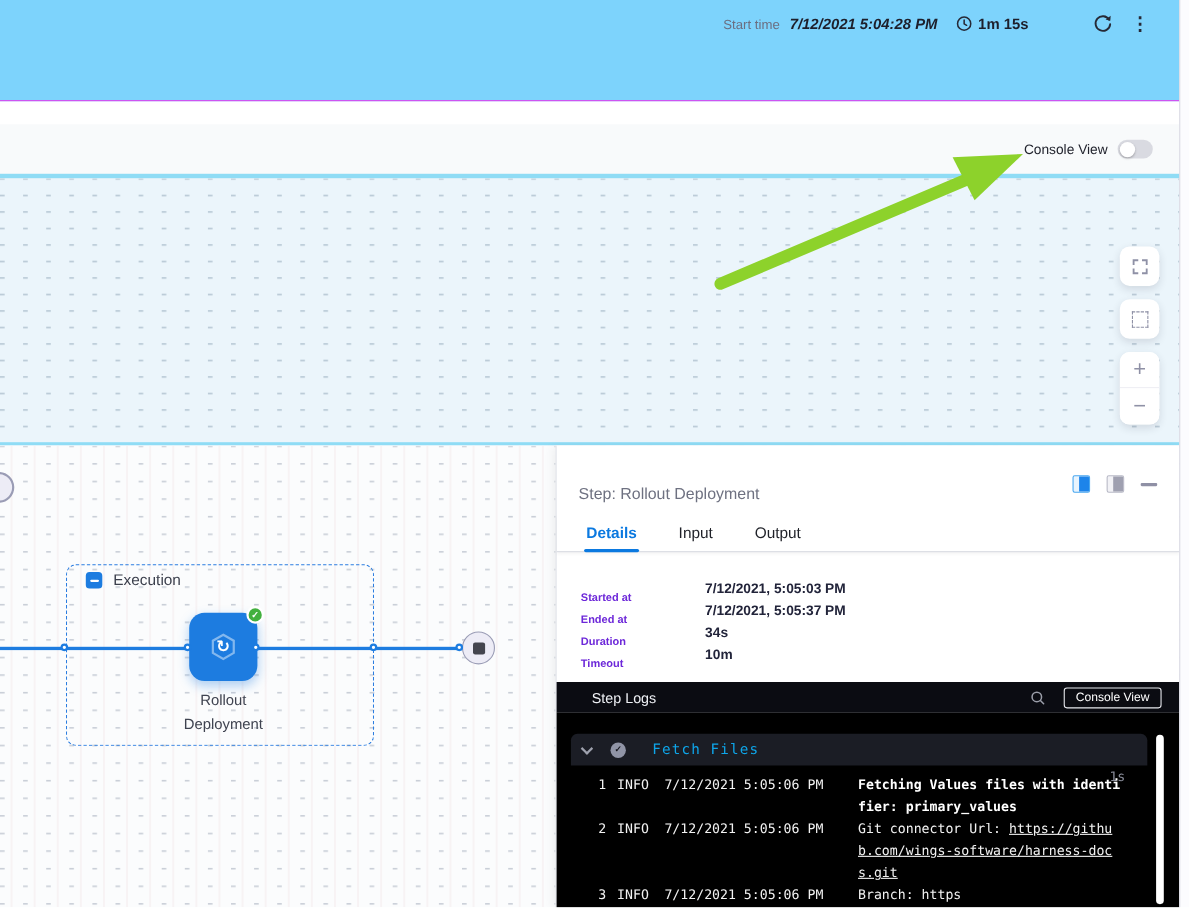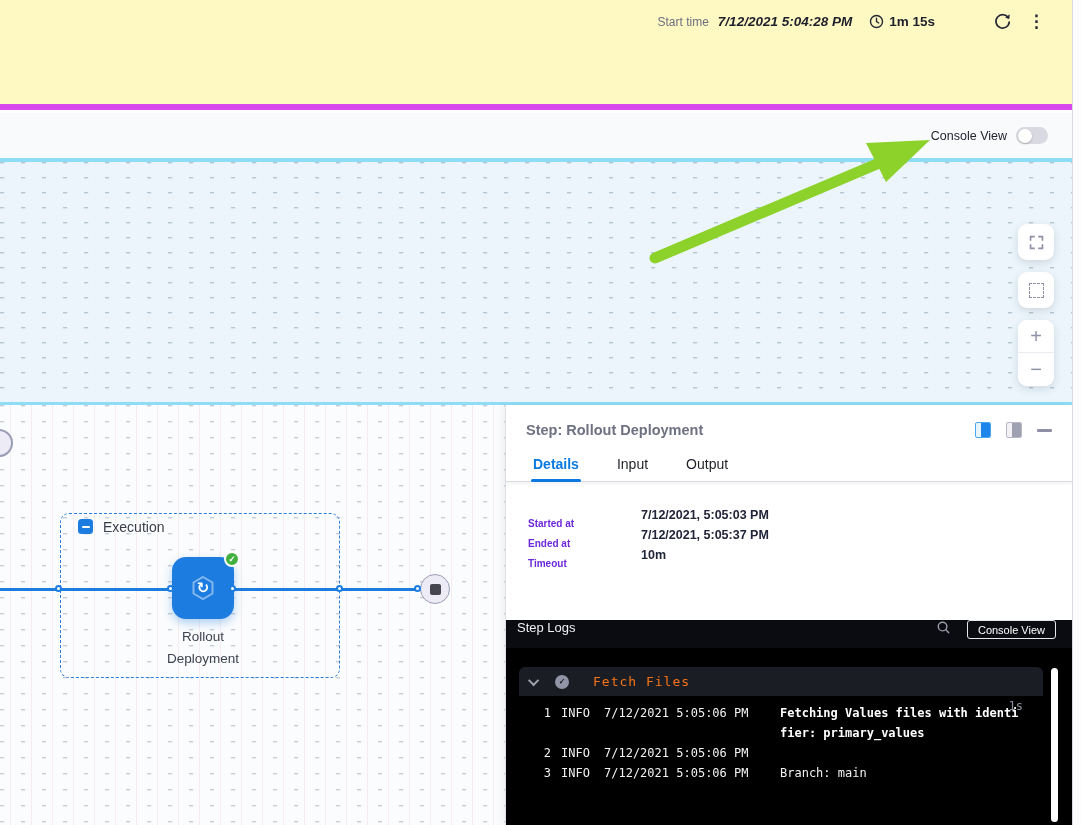--- a/index.html
+++ b/index.html
@@ -8,8 +8,8 @@
   .app { position:relative; width:1081px; height:825px; overflow:hidden; background:#fff; }
 
   
-  .topbar { position:absolute; left:0; top:0; width:1081px; height:110px; background:#fef9c3;
-            border-bottom:6px solid #d946ef; }
+  .topbar { position:absolute; left:0; top:0; width:1081px; height:92px; background:#7dd3fc;
+            border-bottom:1px solid #d946ef; }
   .topbar-row { display:flex; align-items:center; justify-content:flex-end; padding:12px 36px 0 0; gap:0; }
   .start-label { font-size:12px; color:#6b6e80; margin-right:9px; }
   .start-value { font-size:13.5px; font-weight:700; color:#1d1f2b; margin-right:17px;font-style:italic; }

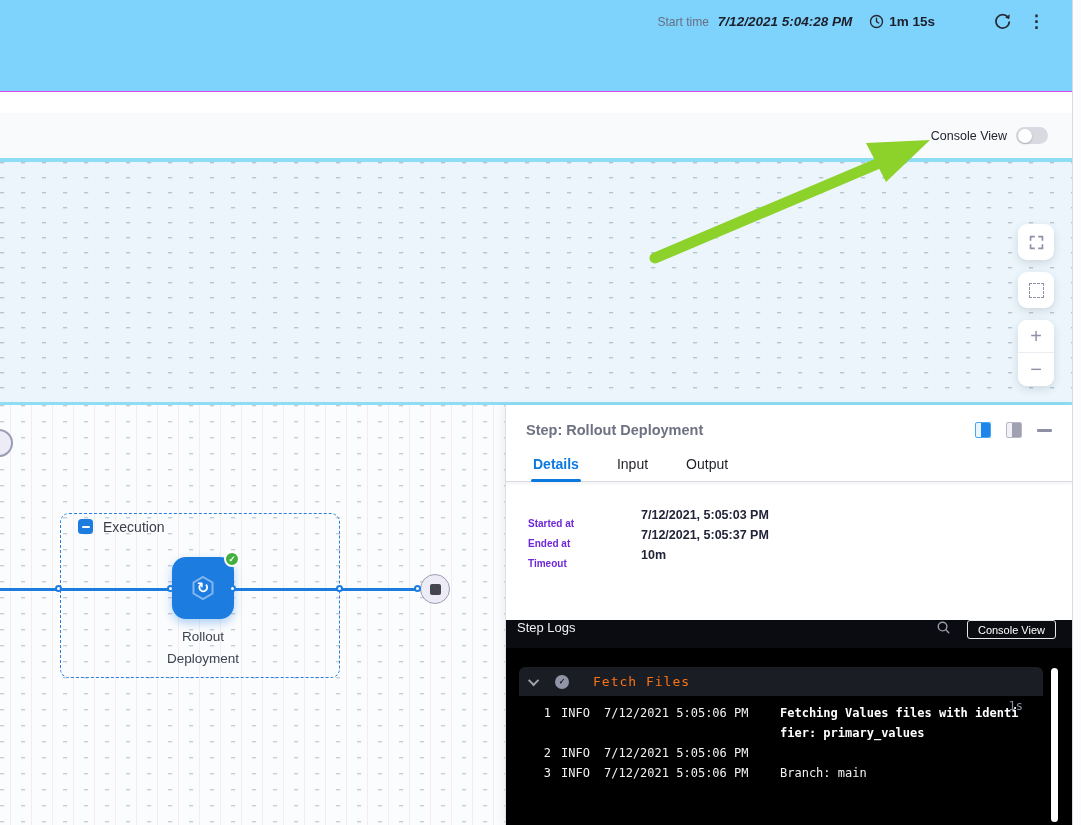--- a/index.html
+++ b/index.html
@@ -73,7 +73,7 @@
   .panel { position:absolute; left:505px; top:405px; width:567px; height:420px; background:#fff; z-index:30;
            border-left:1px solid #dddfe6; box-shadow:-3px 0 8px rgba(0,0,0,.05); display:flex; flex-direction:column; }
   .panel-head { display:flex; align-items:center; padding:17px 20px 10px 20px; }
-  .panel-title { font-size:14.5px; font-weight:700; color:#6e7181; flex:1; }
+  .panel-title { font-size:14.5px; font-weight:400; color:#6e7181; flex:1;margin-top:20px; }
   .ph-icons { display:flex; align-items:center; gap:15px; }
   .layout-ico { width:16px; height:16px; border-radius:2px; display:flex; overflow:hidden; border:1.5px solid #49a7f0; cursor:pointer; padding:0; background:#e8f4fe; }
   .layout-ico .half-r { margin-left:auto; width:9px; height:100%; background:#1d84ea; }

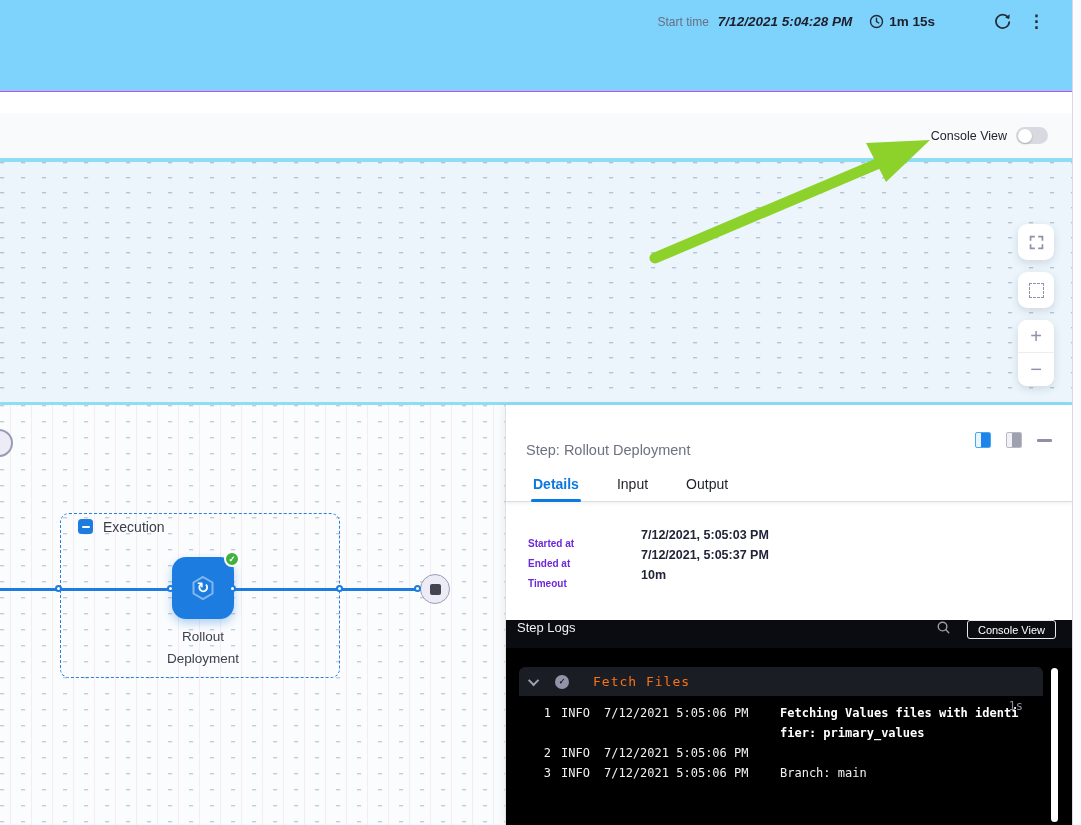--- a/index.html
+++ b/index.html
@@ -49,7 +49,7 @@
   
   .edge-line { position:absolute; left:0; top:183px; width:420px; height:2.5px; background:#1d7ce0; }
   .group-box { position:absolute; left:60px; top:108px; width:280px; height:165px; border:1.3px dashed #2b7de0; border-radius:9px; }
-  .group-head { position:absolute; left:78px; top:114px; display:flex; align-items:flex-start; gap:10px; }
+  .group-head { position:absolute; left:78px; top:114px; display:flex; align-items:flex-end; gap:10px; }
   .collapse-box { width:15px; height:15px; background:#1d7ce0; border:none; border-radius:3.5px; cursor:pointer;
                   display:flex; align-items:center; justify-content:center; }
   .collapse-box .minus { width:8px; height:2px; background:#fff; border-radius:1px; }

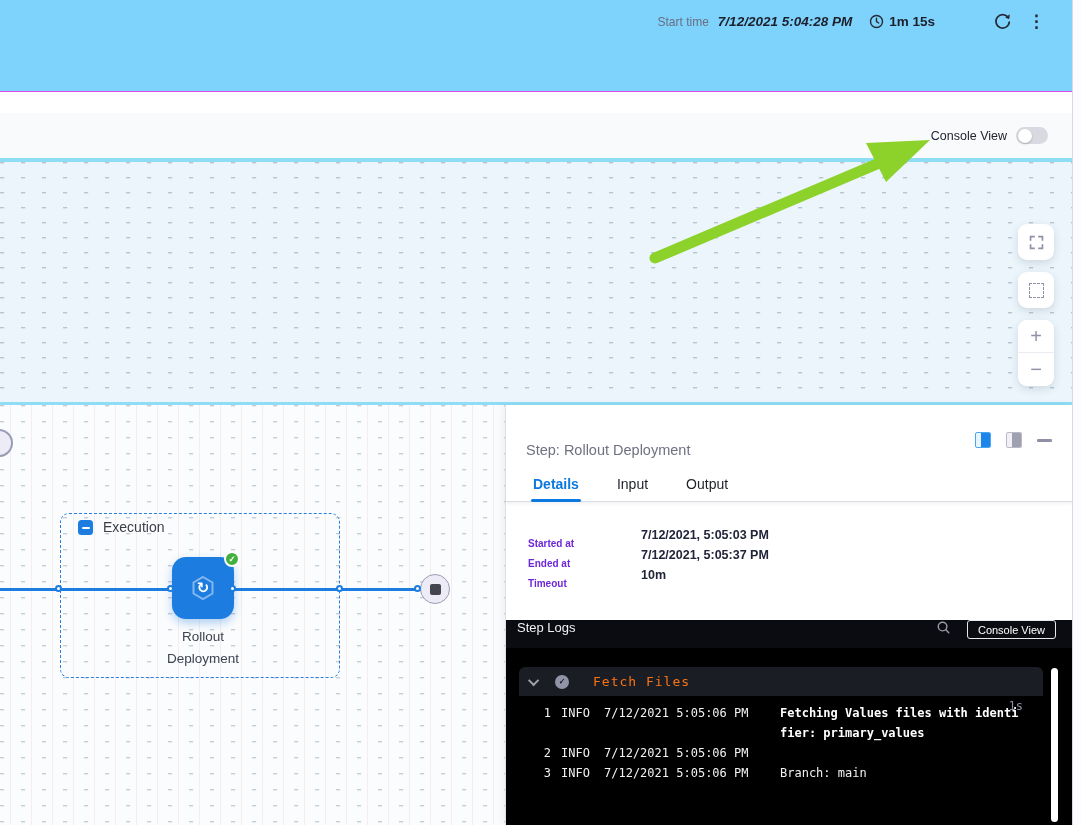--- a/index.html
+++ b/index.html
@@ -270,6 +270,10 @@
       <div class="drow">
         <span class="dlabel">Ended at</span>
         <span class="dvalue">7/12/2021, 5:05:37 PM</span>
+      </div>
+      <div class="drow">
+        <span class="dlabel">Duration</span>
+        <span class="dvalue">34s</span>
       </div>
       <div class="drow">
         <span class="dlabel">Timeout</span>

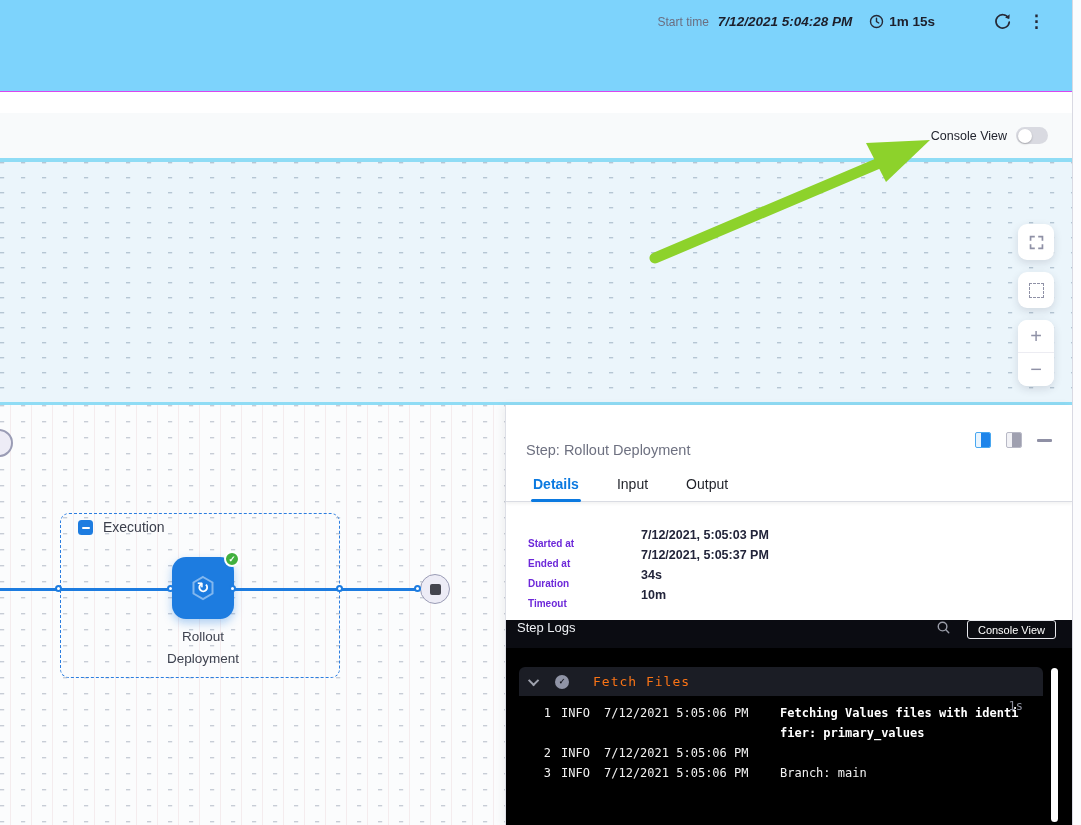--- a/index.html
+++ b/index.html
@@ -92,7 +92,7 @@
 
   
   .logs { margin-top:auto; height:205px; display:flex; flex-direction:column; position:relative; }
-  .logs-head { height:28px; background:#0b0c12; display:flex; align-items:flex-start; padding:0 16px 0 11px; gap:16px; }
+  .logs-head { height:28px; background:#0b0c12; display:flex; align-items:center; padding:0 16px 0 32px; gap:16px; }
   .logs-title { font-size:13px; color:#eef0f4; flex:1; }
   .logs-cv-btn { height:19px; padding:0 10px; background:transparent; border:1px solid #e8e9ee; border-radius:3px;
                  color:#fff; font-size:11px; cursor:pointer; font-family:"Liberation Sans", sans-serif; }

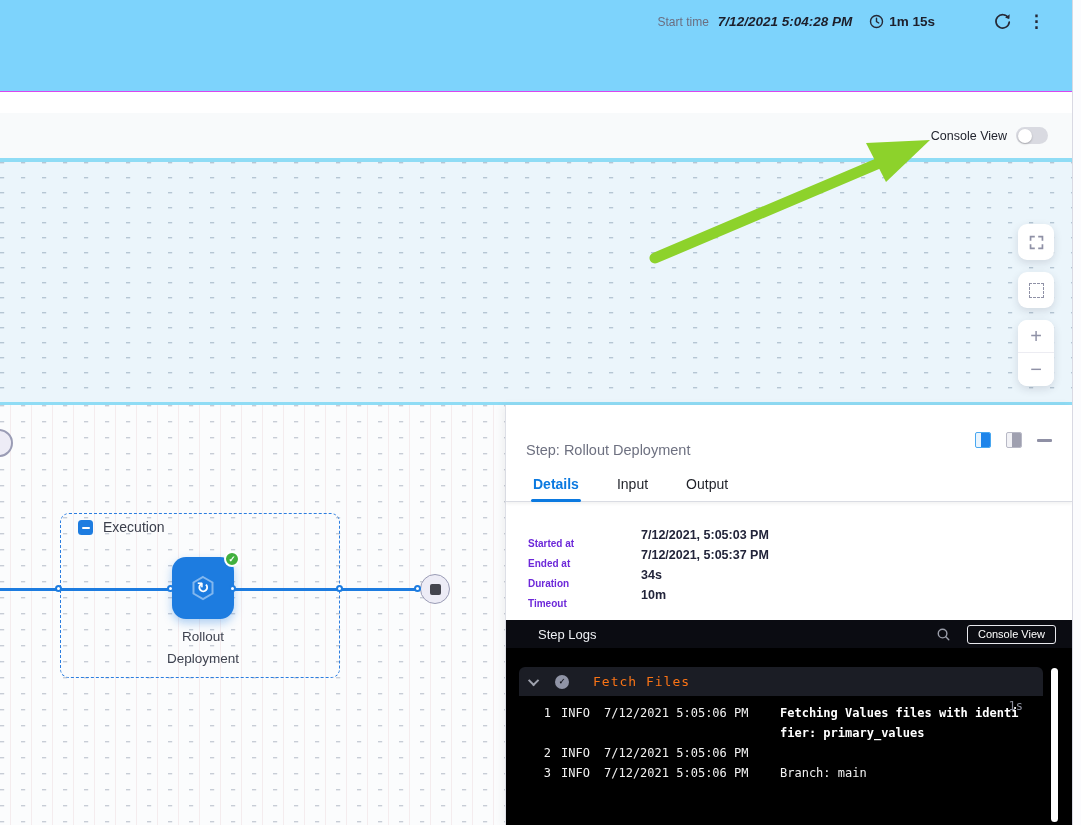--- a/index.html
+++ b/index.html
@@ -102,7 +102,7 @@
   .chev { width:8px; height:8px; border-left:2px solid #9fa2ae; border-bottom:2px solid #9fa2ae; transform:rotate(-45deg) translateY(-2px); margin-right:16px; }
   .gcheck { width:14px; height:14px; border-radius:50%; background:#9094a6; display:flex; align-items:center; justify-content:center; margin-right:24px; }
   .gcheck span { color:#14151c; font-size:8px; font-weight:700; line-height:1; }
-  .gname { font-family:"DejaVu Sans Mono", monospace; font-size:13px; color:#f97316; letter-spacing:1px; flex:1; text-align:left; }
+  .gname { font-family:"DejaVu Sans Mono", monospace; font-size:13px; color:#0ea5e9; letter-spacing:1px; flex:1; text-align:left; }
   .gdur { font-family:"DejaVu Sans Mono", monospace; font-size:12px; color:#8b8e9c;margin-top:48px; }
   .log-lines { margin-top:7px; font-family:"DejaVu Sans Mono", monospace; font-size:12px; line-height:20px; color:#f2f2f2; }
   .lrow { display:flex; padding-left:37px; }

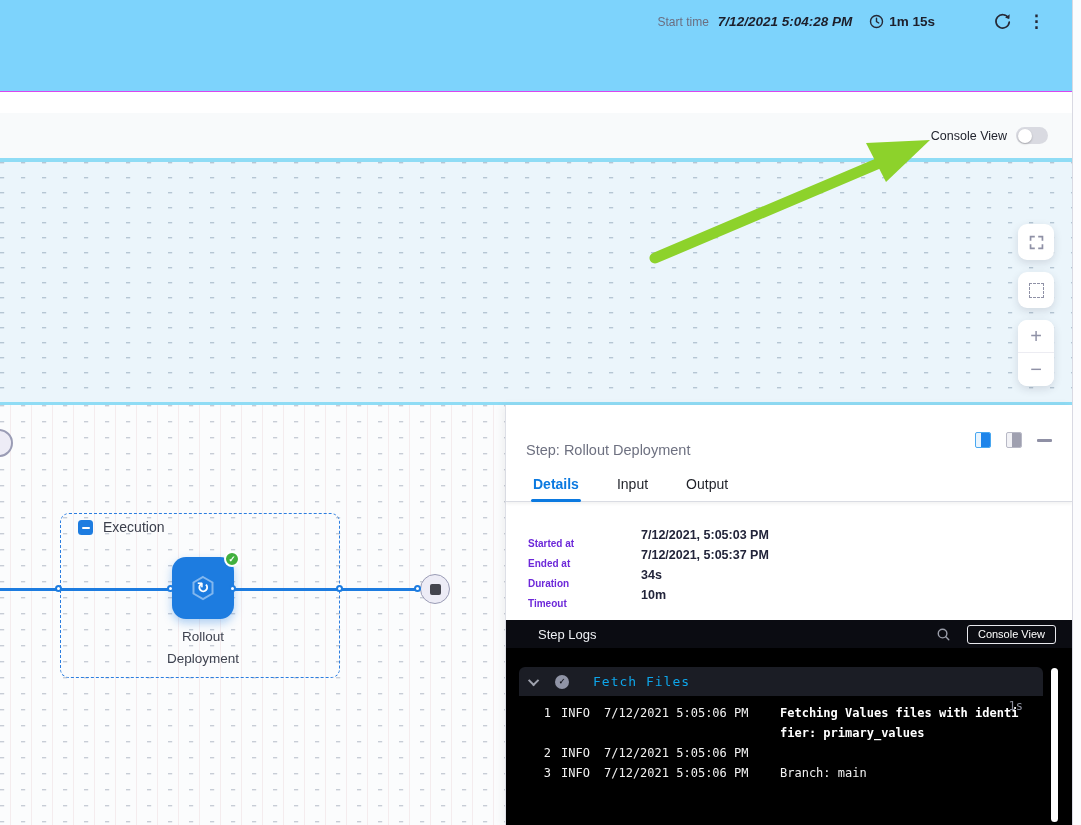--- a/index.html
+++ b/index.html
@@ -314,6 +314,7 @@
             <span class="lnum">2</span>
             <span class="llevel">INFO</span>
             <span class="ltime">7/12/2021 5:05:06 PM</span>
+            <span class="lmsg"><span>Git connector Url: </span><span class="llink">https://github.com/wings-software/harness-docs.git</span></span>
           </div>
           <div class="lrow">
             <span class="lnum">3</span>

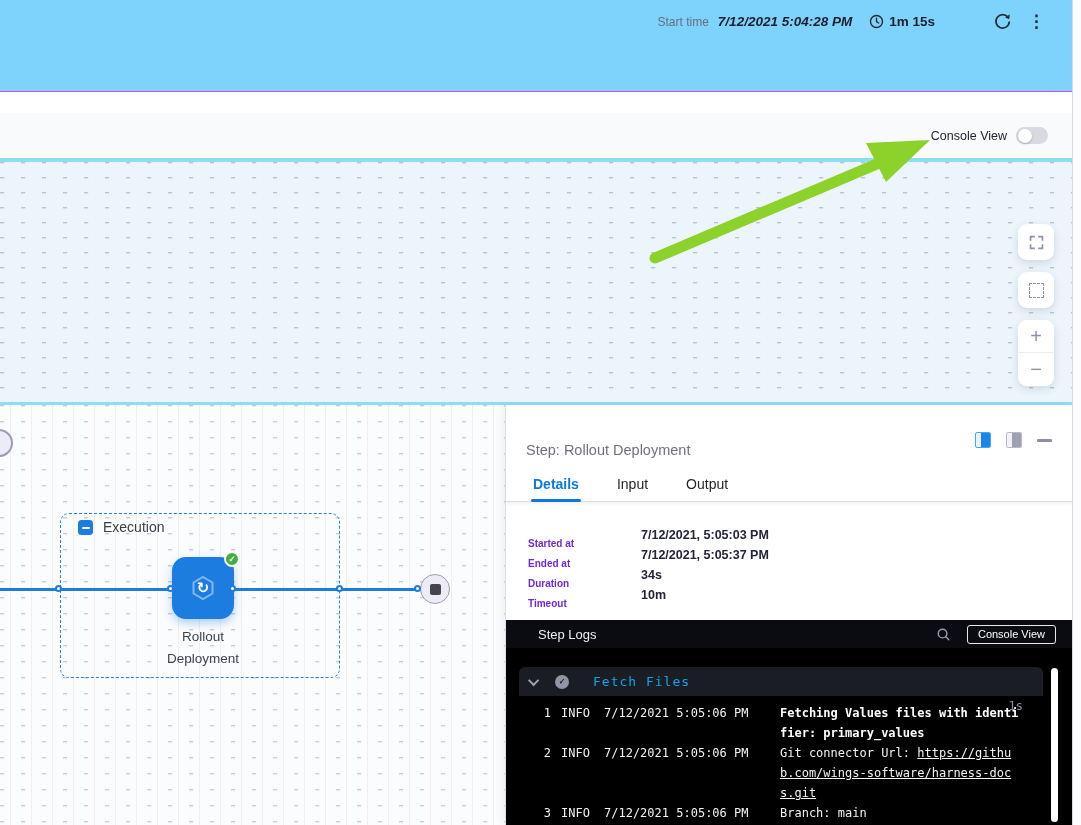--- a/index.html
+++ b/index.html
@@ -320,7 +320,7 @@
             <span class="lnum">3</span>
             <span class="llevel">INFO</span>
             <span class="ltime">7/12/2021 5:05:06 PM</span>
-            <span class="lmsg">Branch: main</span>
+            <span class="lmsg">Branch: https</span>
           </div>
         </div>
         <div class="log-scrollbar"></div>

